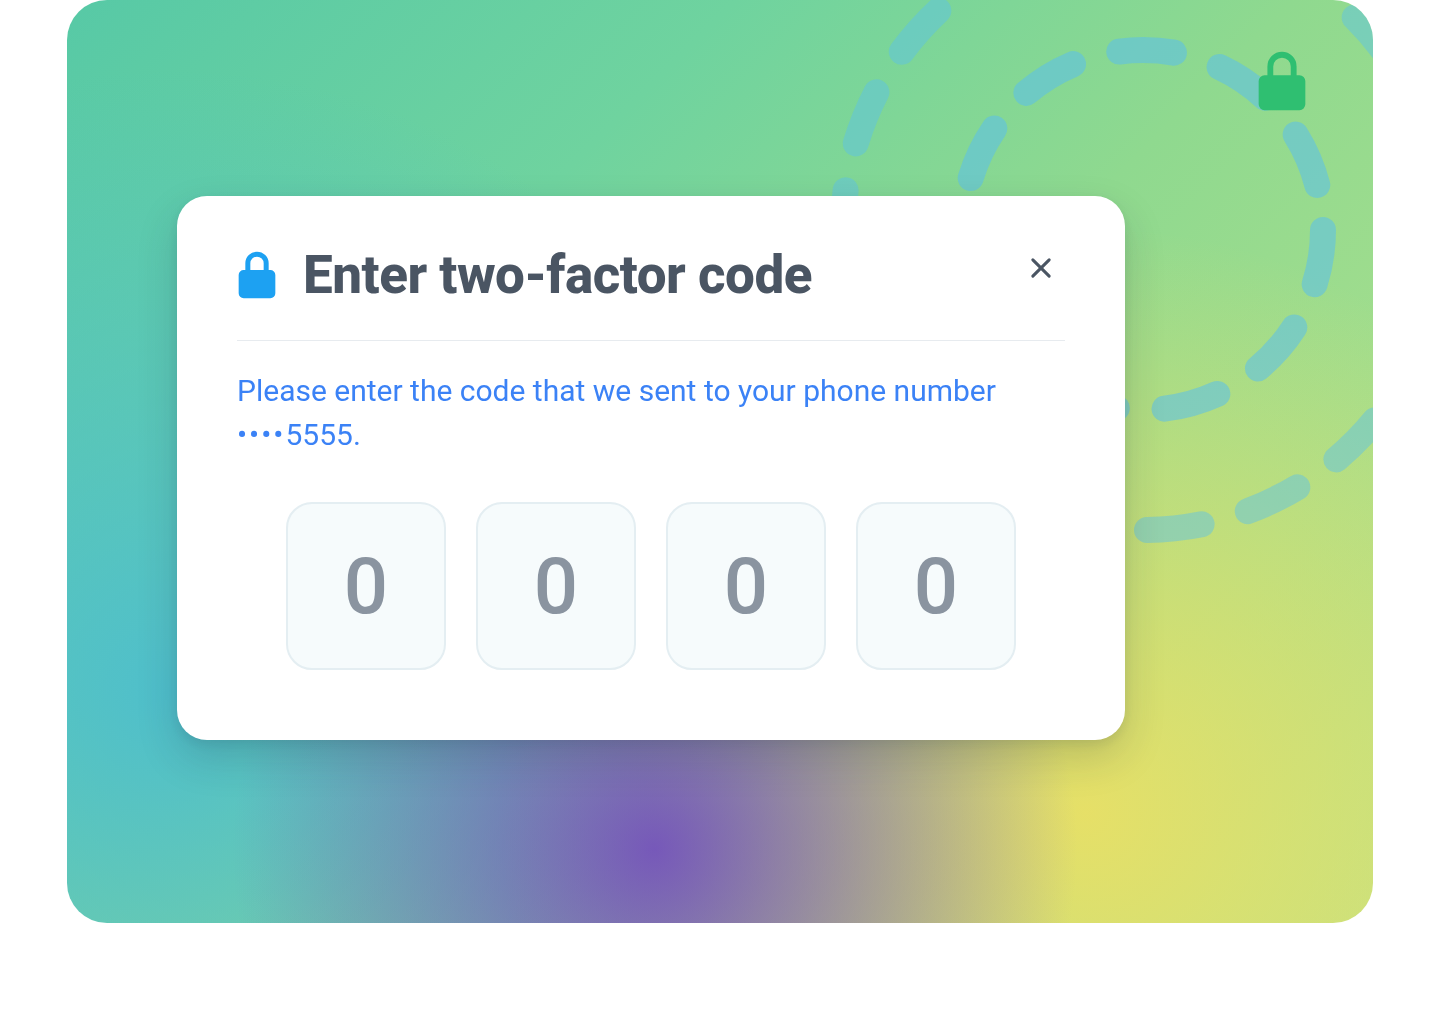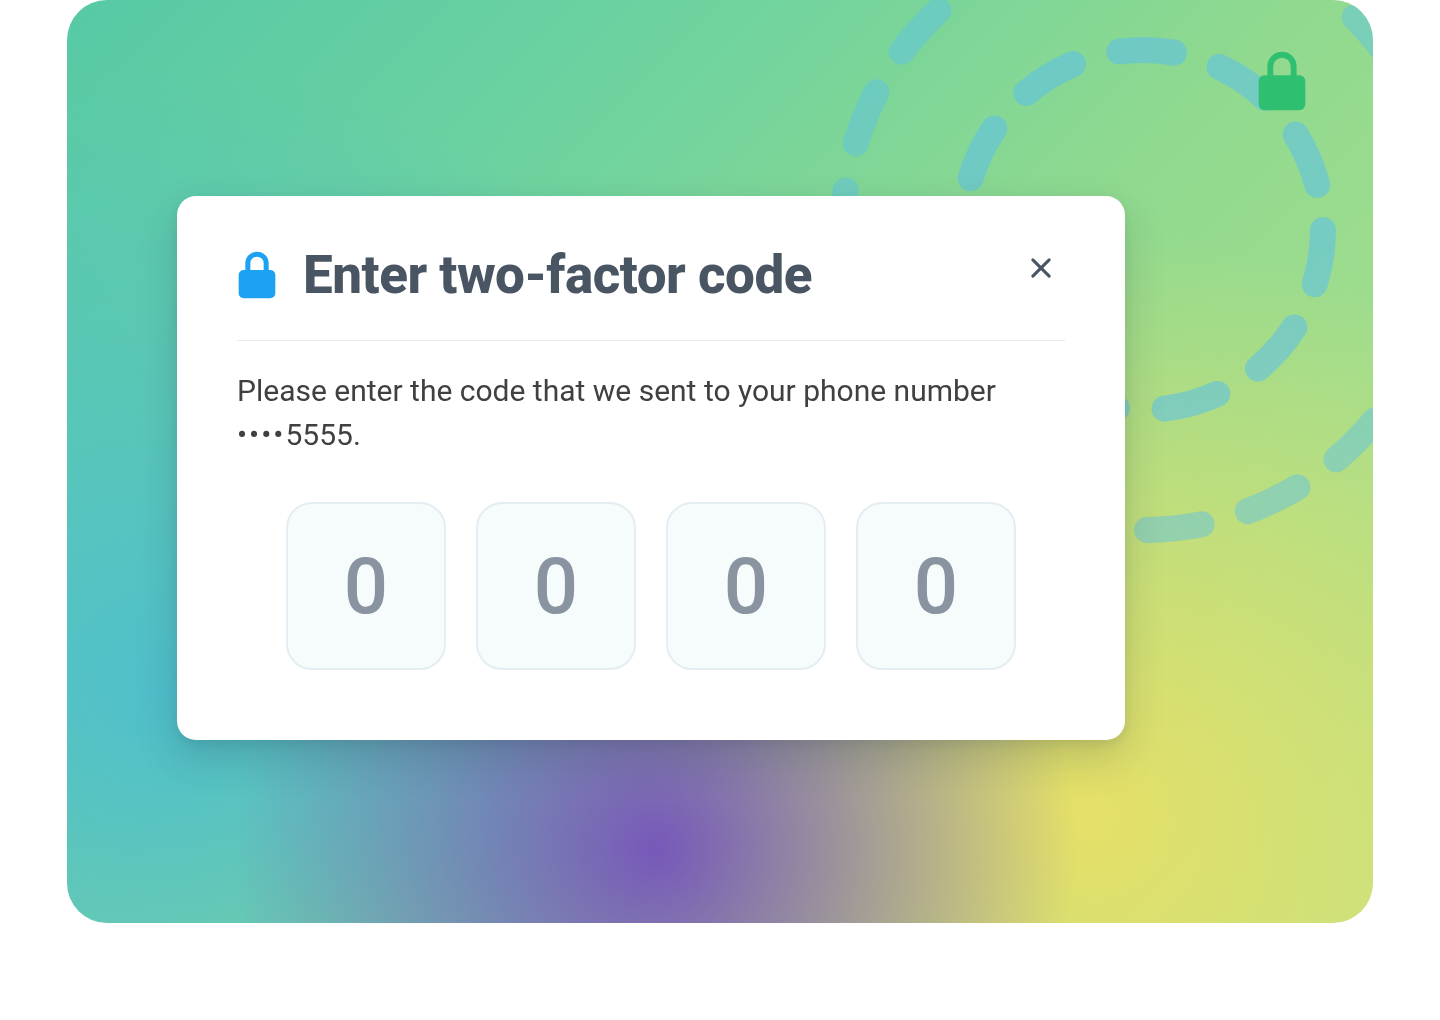--- a/index.html
+++ b/index.html
@@ -53,7 +53,7 @@
     left: 110px;
     width: 948px;
     background: #fff;
-    border-radius: 19px;
+    border-radius: 30px;
     box-shadow: 0 18px 40px rgba(30, 41, 59, 0.18), 0 4px 10px rgba(30,41,59,0.08);
     padding: 48px 60px 70px 60px;
   }

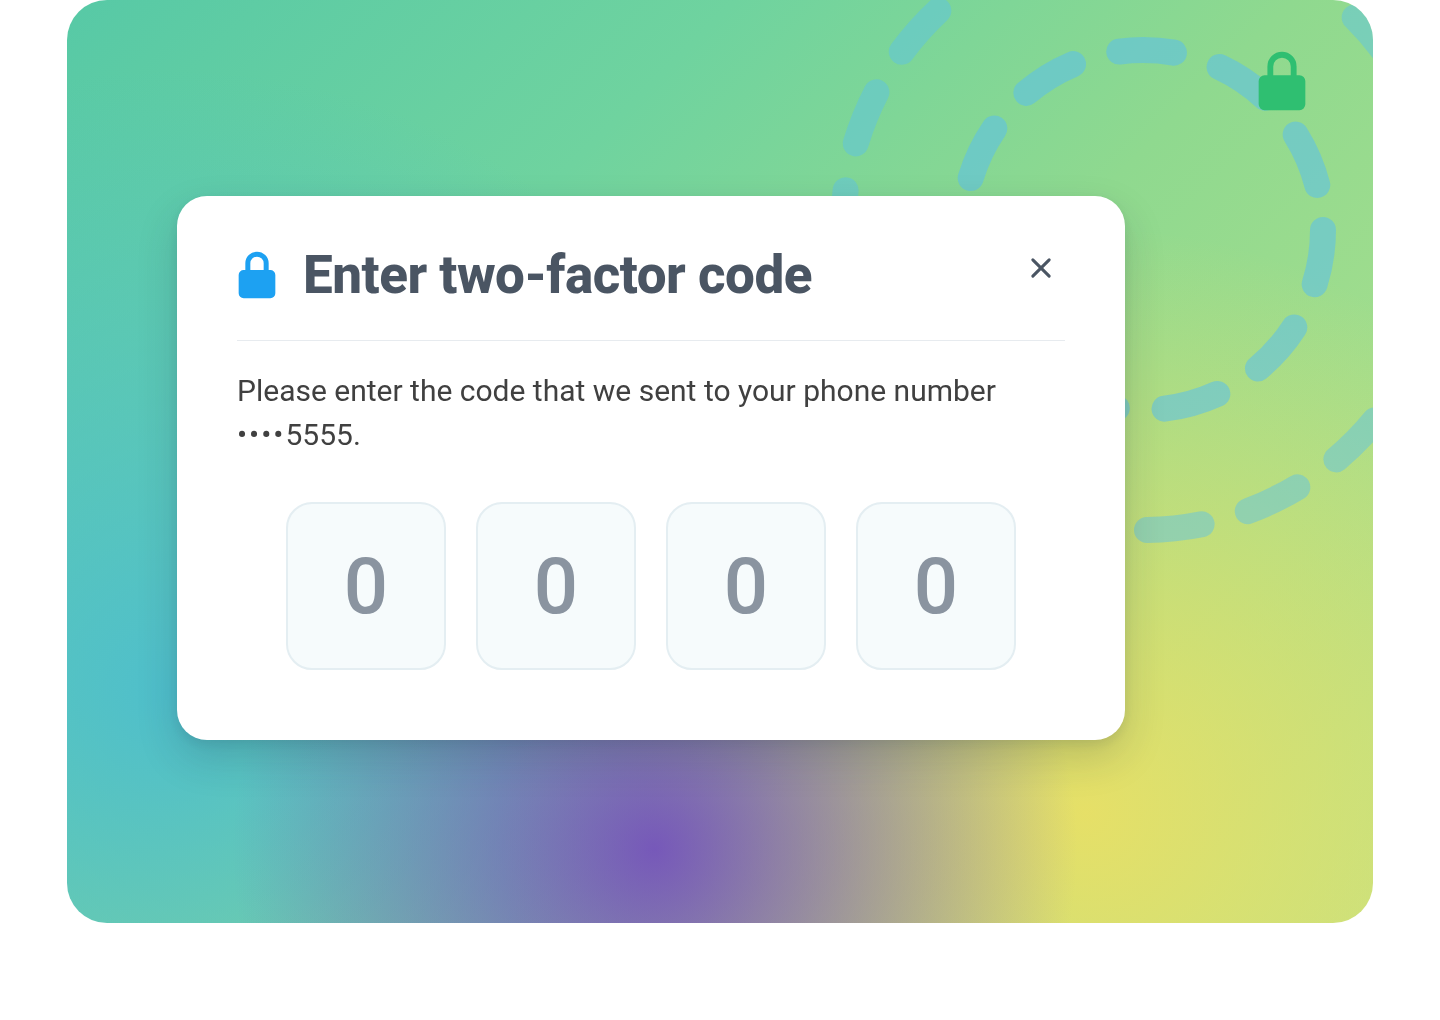--- a/index.html
+++ b/index.html
@@ -103,7 +103,7 @@
   .instructions {
     font-size: 30px;
     line-height: 1.45;
-    color: #404040;
+    color: #3b82f6;
     font-weight: 400;
   }
   .instructions .mask {

